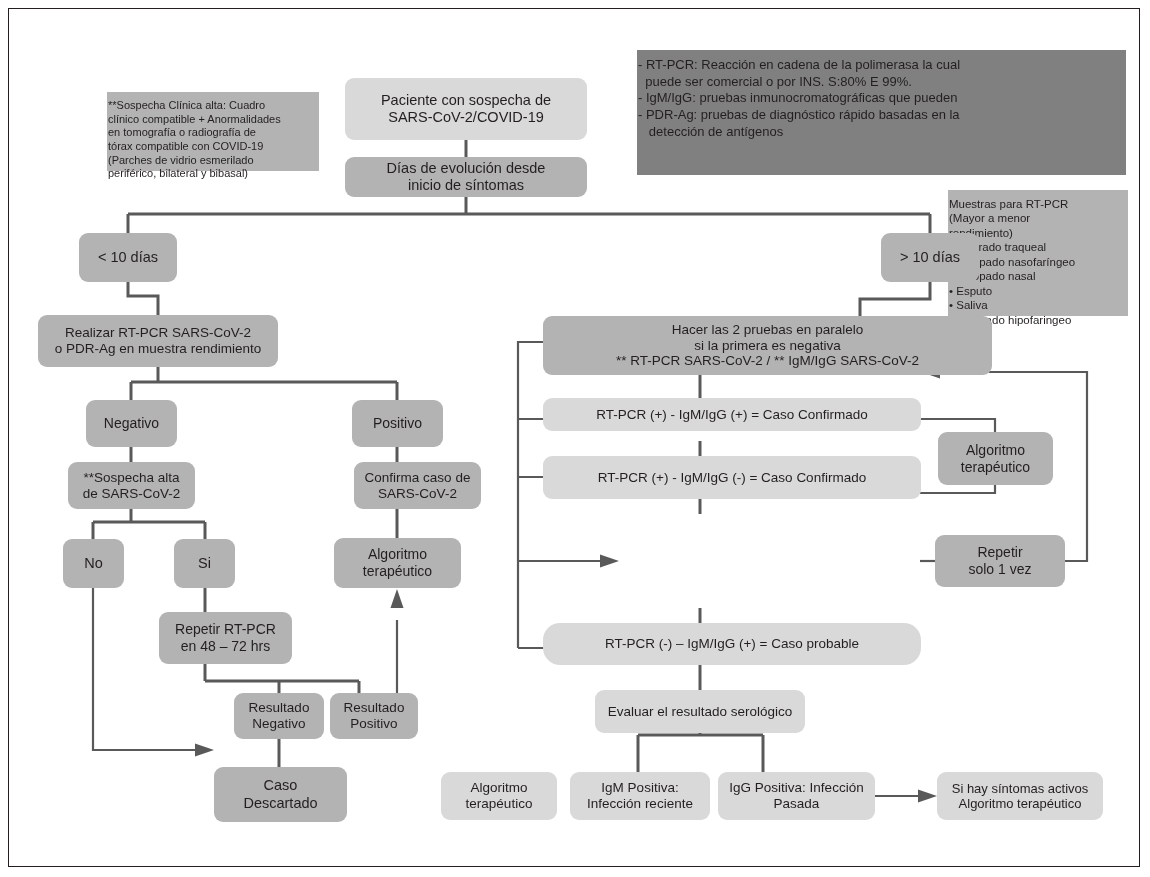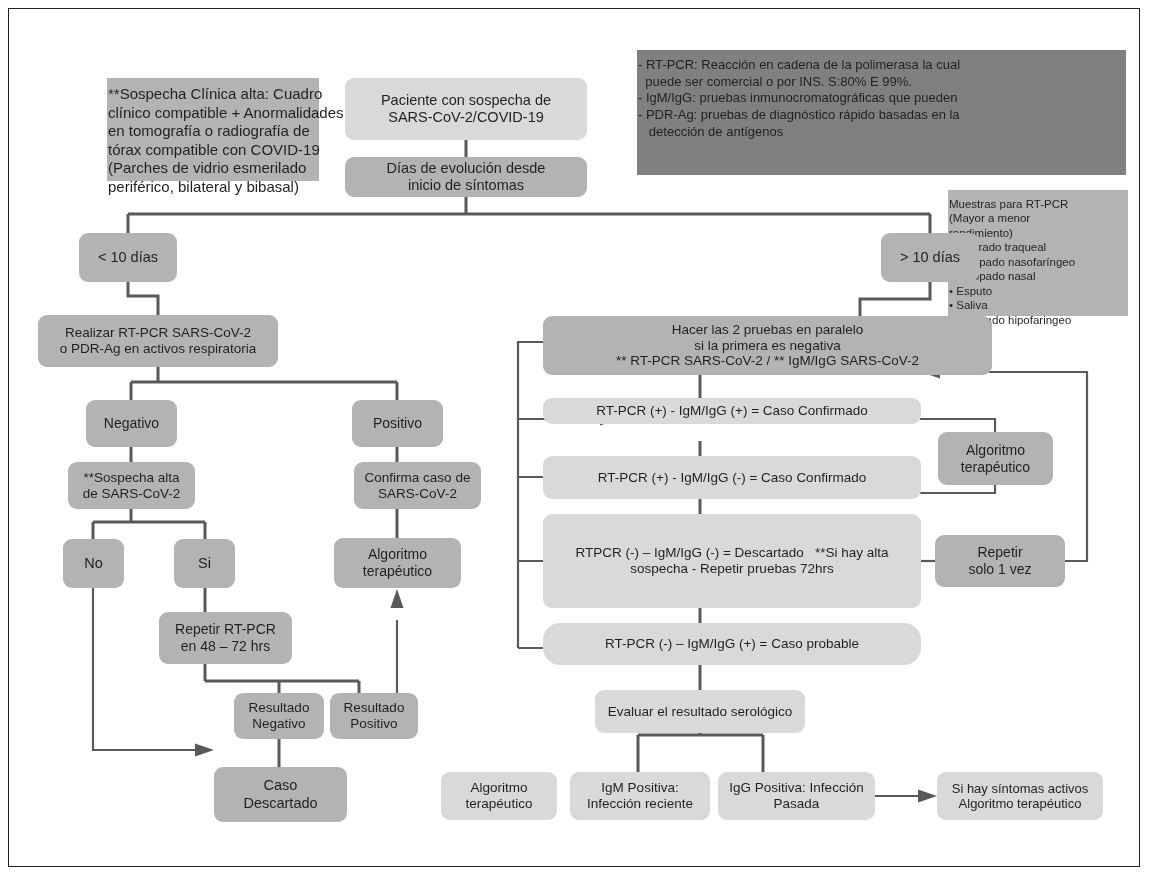--- a/index.html
+++ b/index.html
@@ -112,7 +112,7 @@
     <polygon class="ah" points="918,789.5 937,796 918,802.5"></polygon>
   </svg>
 
-  <div class="info i-mid" style="left:107px;top:78px;width:212px;height:103px;font-size:15px;">
+  <div class="info i-mid" style="left:107px;top:92px;width:212px;height:79px;font-size:11px;">
     <span class="ln">**Sospecha Clínica alta: Cuadro</span>
     <span class="ln">clínico compatible + Anormalidades</span>
     <span class="ln">en tomografía o radiografía de</span>

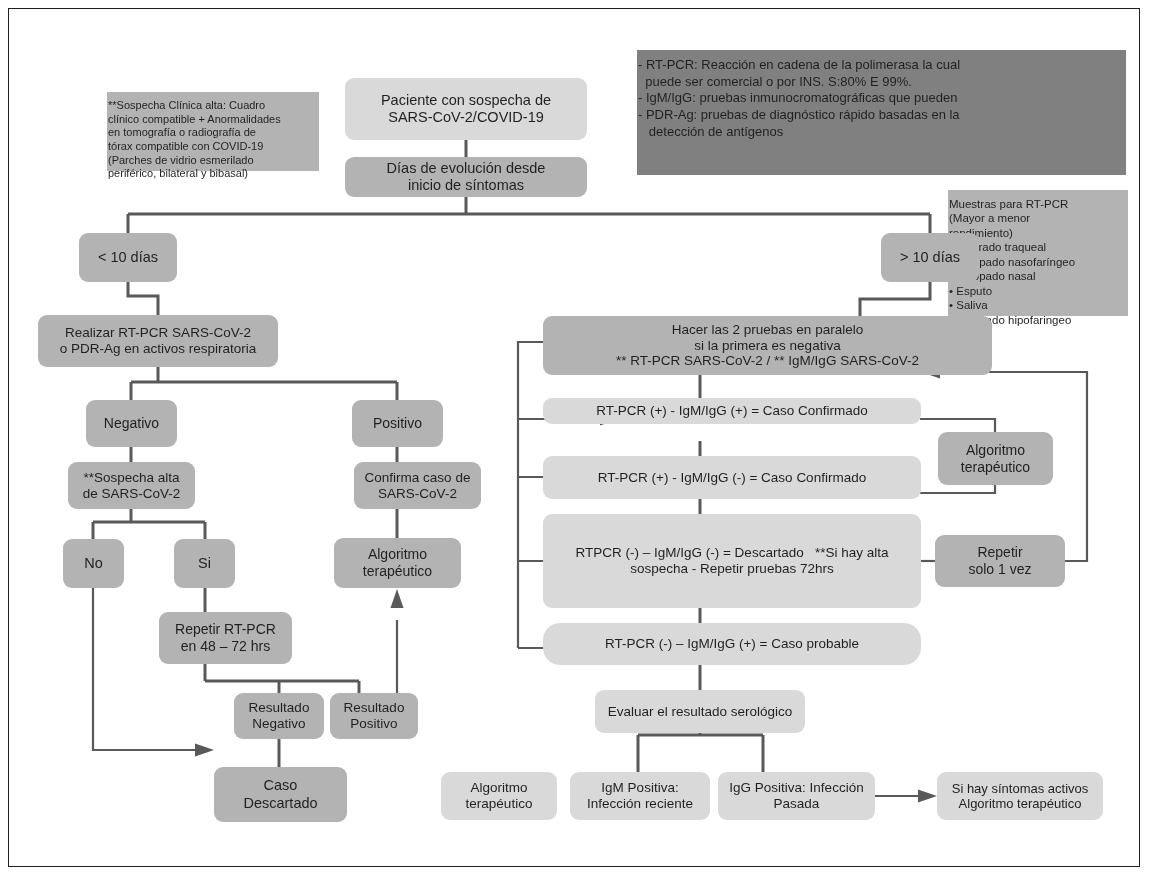--- a/index.html
+++ b/index.html
@@ -166,7 +166,7 @@
   <div class="node n-mid" style="left:38px;top:315px;width:240px;height:52px;font-size:13.5px;">
     <div>
       <span class="ln">Realizar RT-PCR SARS-CoV-2</span><br>
-      <span class="ln">o PDR-Ag en activos respiratoria</span>
+      <span class="ln">o PDR-Ag en muestra rendimiento</span>
     </div>
   </div>
 

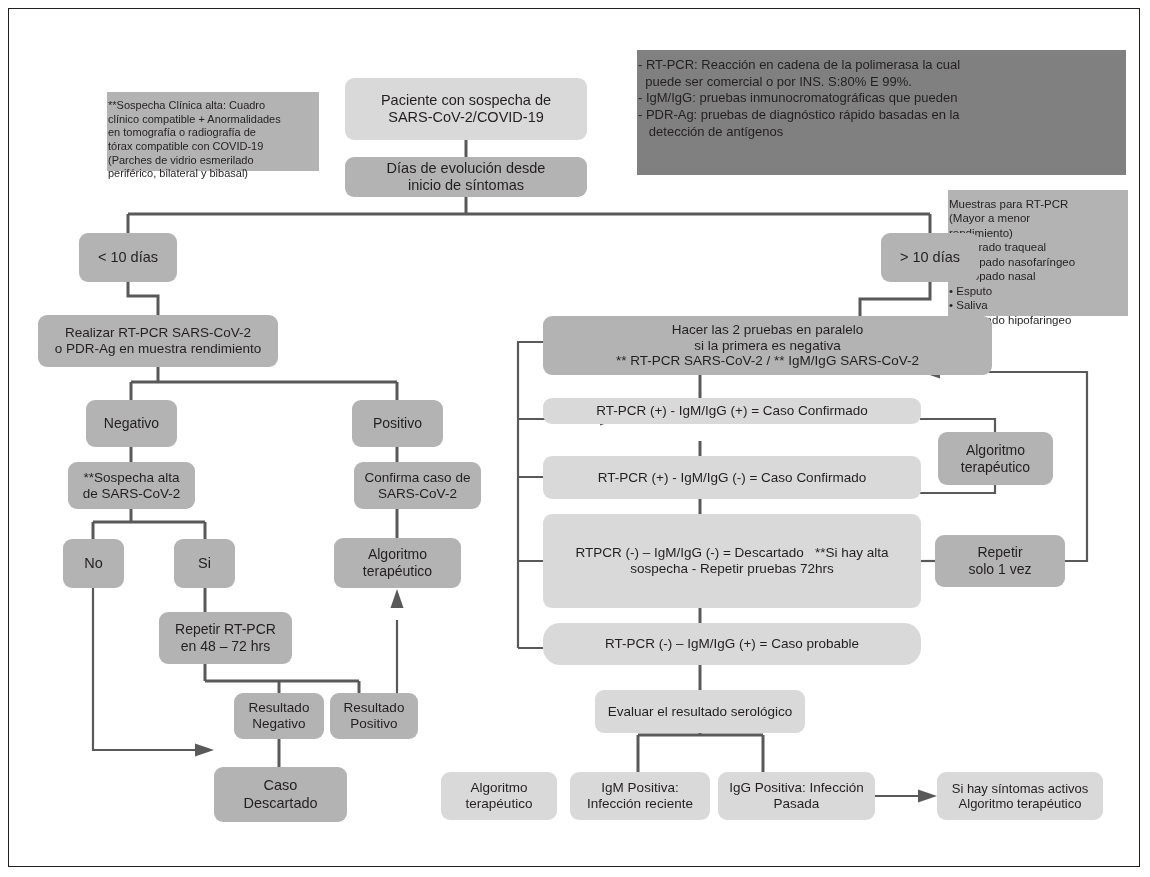--- a/index.html
+++ b/index.html
@@ -243,7 +243,7 @@
     </div>
   </div>
 
-  <div class="node n-light" style="left:543px;top:398px;width:378px;height:26px;font-size:13.5px;">
+  <div class="node n-light" style="left:543px;top:398px;width:378px;height:33px;font-size:13.5px;">
     <span>RT-PCR (+) - IgM/IgG (+) = Caso Confirmado</span>
   </div>
 

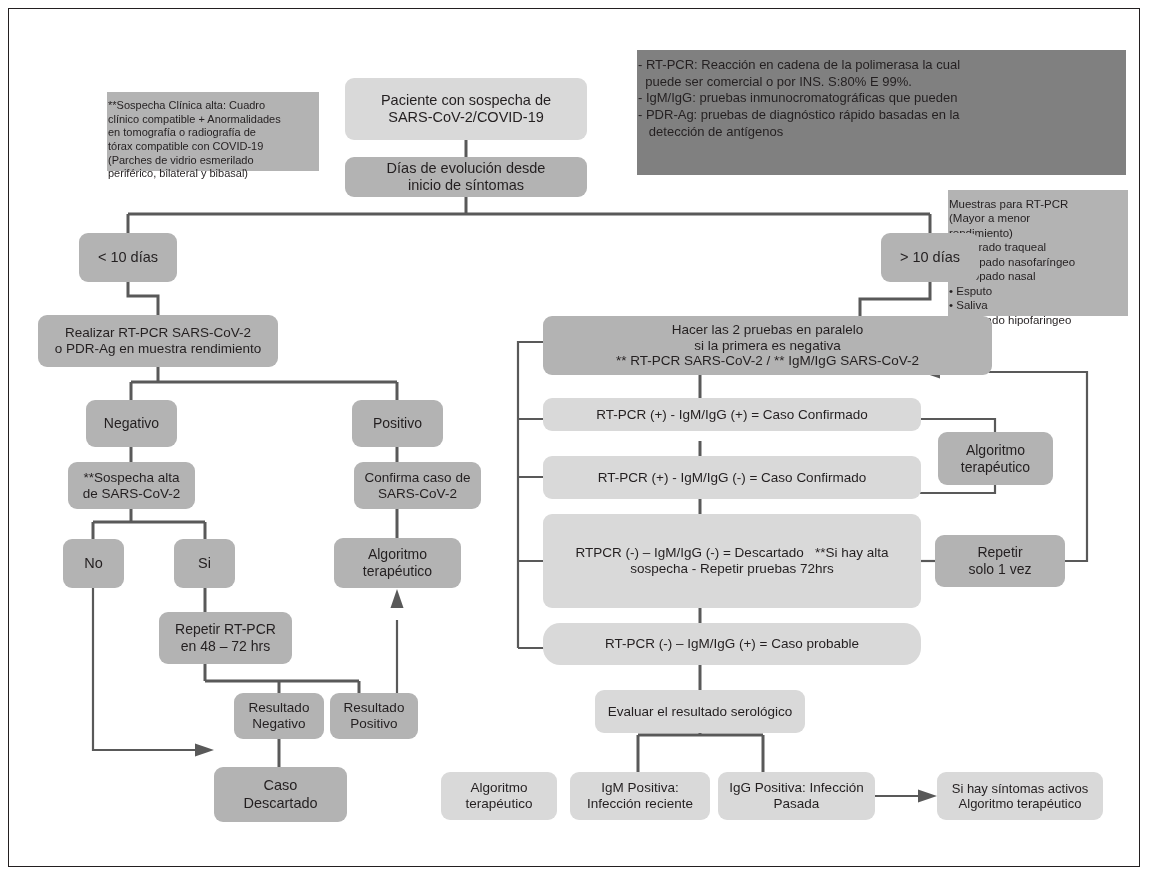--- a/index.html
+++ b/index.html
@@ -251,13 +251,6 @@
     <span>RT-PCR (+) - IgM/IgG (-) = Caso Confirmado</span>
   </div>
 
-  <div class="node n-light" style="left:543px;top:514px;width:378px;height:94px;font-size:13.5px;">
-    <div>
-      <span class="ln">RTPCR (-) – IgM/IgG (-) = Descartado</span>
-      <span class="ln" style="height:13px;">&nbsp;</span>
-      <span class="ln">**Si hay alta sospecha - Repetir pruebas 72hrs</span>
-    </div>
-  </div>
 
   <div class="node n-light" style="left:543px;top:623px;width:378px;height:42px;font-size:13.5px;border-radius:17px;">
     <span>RT-PCR (-) – IgM/IgG (+) = Caso probable</span>

